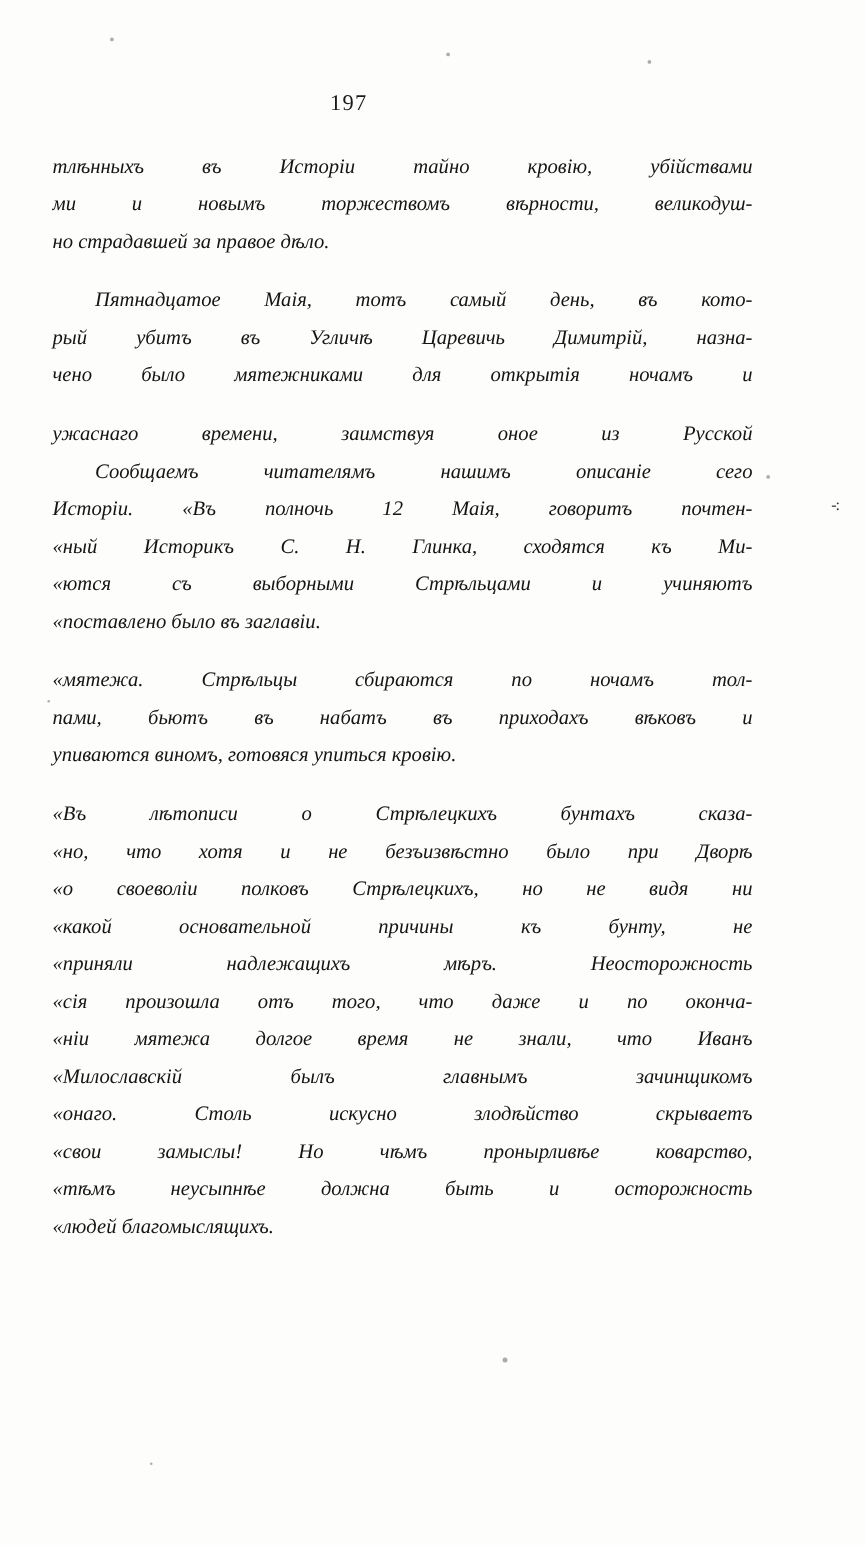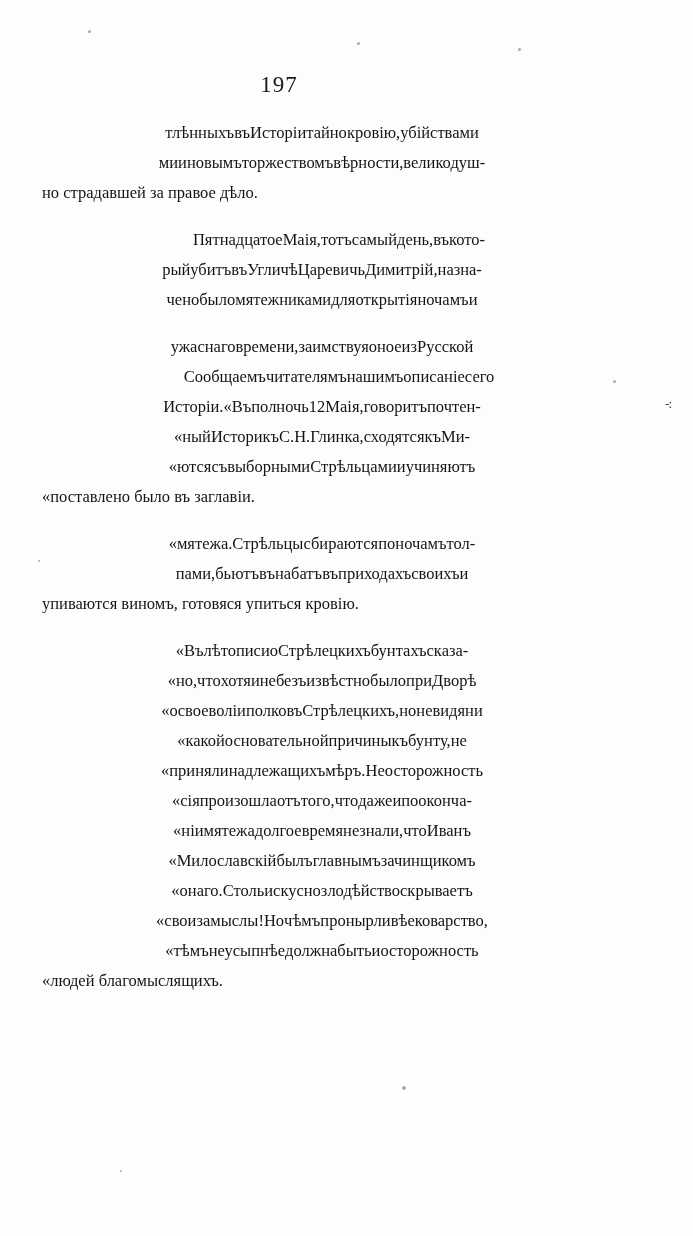--- a/index.html
+++ b/index.html
@@ -33,7 +33,7 @@
     left: 0;
     width: 558px;
     text-align: center;
-    font-size: 23px;
+    font-size: 18px;
     letter-spacing: 1px;
     font-family: "Liberation Serif", serif;
     color: #1a1a1a;

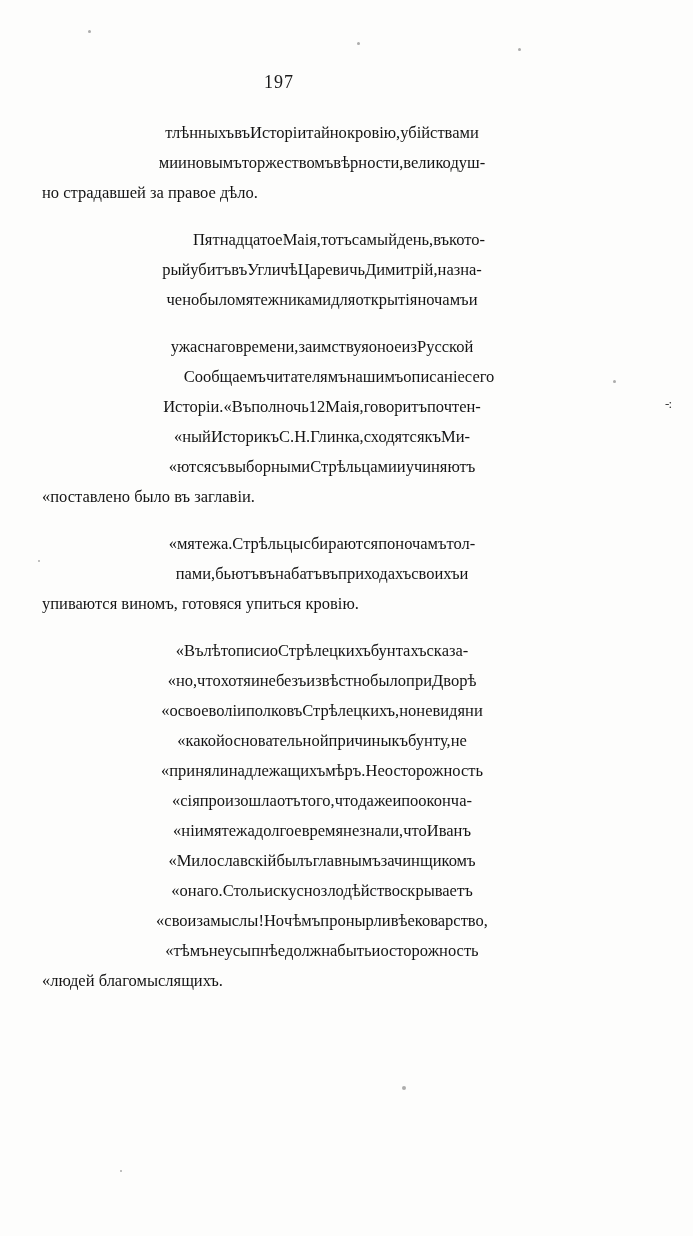--- a/index.html
+++ b/index.html
@@ -56,7 +56,8 @@
   }
   .para.justify .line {
     display: flex;
-    justify-content: center;
+    justify-content: space-between;
+    font-style: italic;
   }
   .para.justify .line.last {
     display: block;

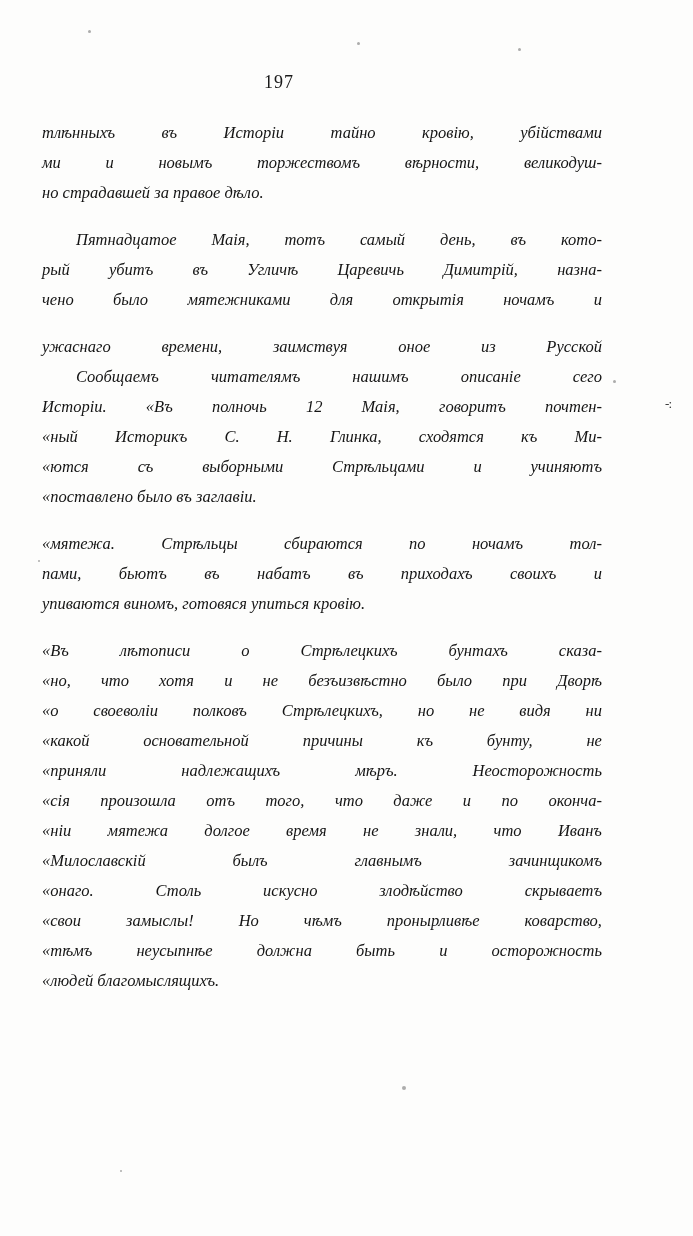--- a/index.html
+++ b/index.html
@@ -205,7 +205,7 @@
           <span class="w">набатъ</span>
           <span class="w">въ</span>
           <span class="w">приходахъ</span>
-          <span class="w">своихъ</span>
+          <span class="w">вѣковъ</span>
           <span class="w">и</span>
         </span>
         <span class="line last">упиваются виномъ, готовяся упиться кровію.</span>

